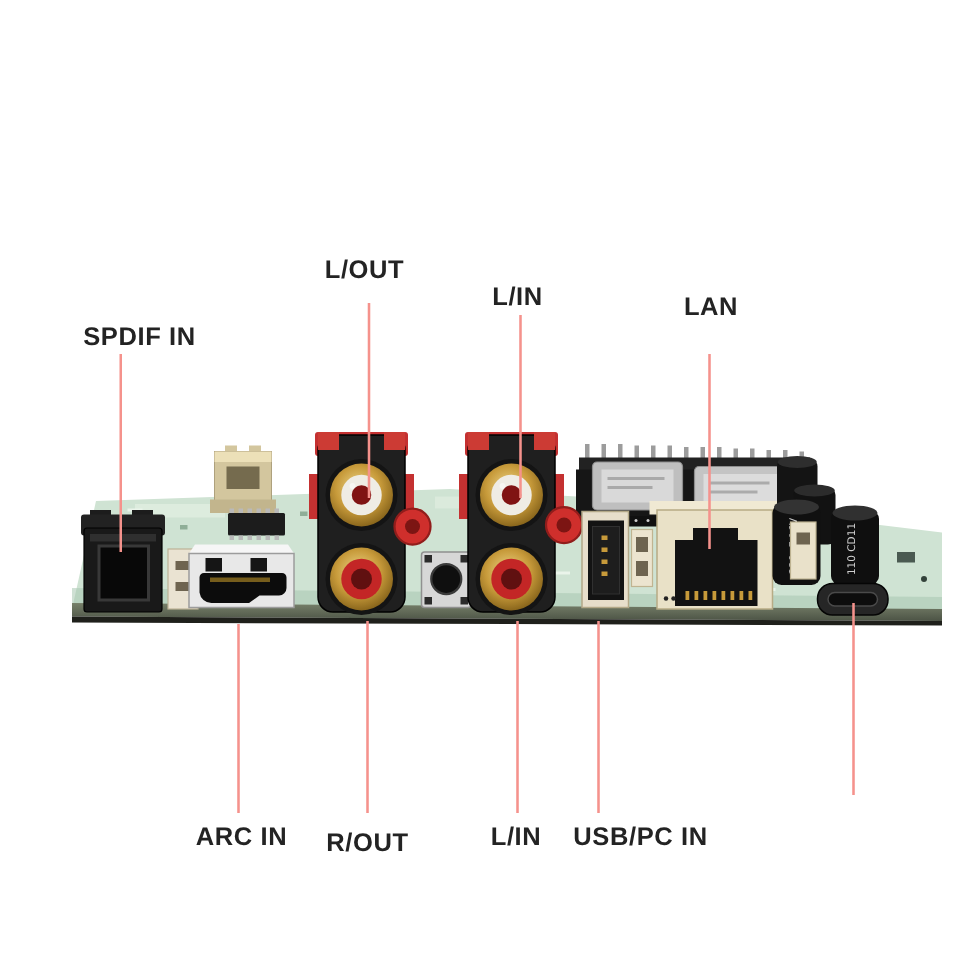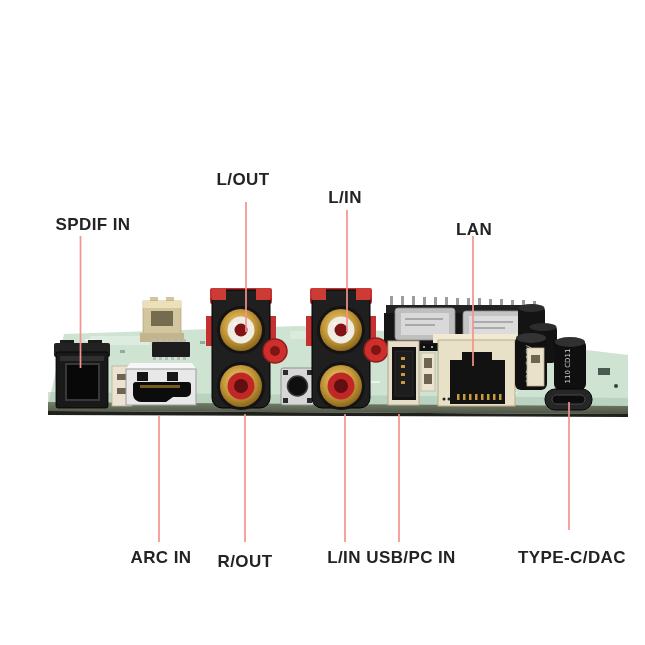--- a/index.html
+++ b/index.html
@@ -307,7 +307,7 @@
   <div class="callout-label" style="left:93px;top:216px">SPDIF IN</div>
   <div class="callout-label" style="left:243px;top:171px">L/OUT</div>
   <div class="callout-label" style="left:345px;top:189px">L/IN</div>
-  <div class="callout-label" style="left:474px;top:221px">LAN</div>
+  <div class="callout-label" style="left:474px;top:196px">LAN</div>
 
   <div class="callout-label" style="left:161px;top:549px">ARC IN</div>
   <div class="callout-label" style="left:245px;top:553px">R/OUT</div>

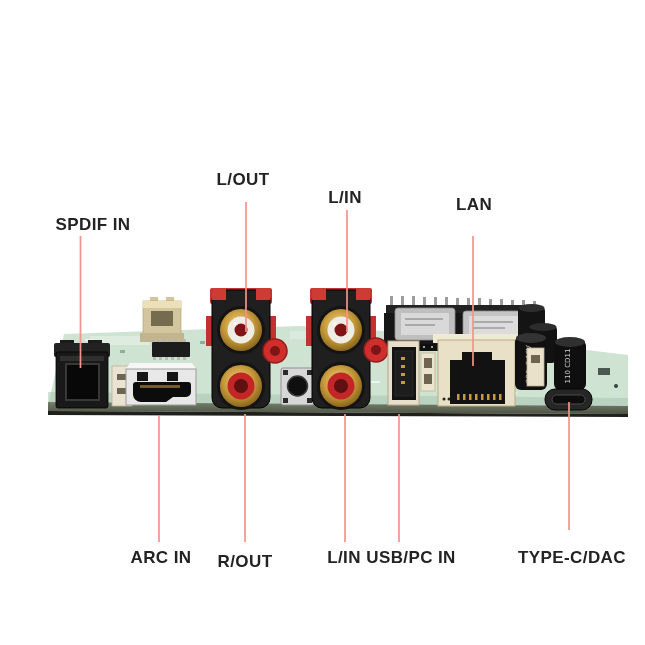--- a/index.html
+++ b/index.html
@@ -312,7 +312,7 @@
   <div class="callout-label" style="left:161px;top:549px">ARC IN</div>
   <div class="callout-label" style="left:245px;top:553px">R/OUT</div>
   <div class="callout-label" style="left:344px;top:549px">L/IN</div>
-  <div class="callout-label" style="left:411px;top:549px">USB/PC IN</div>
+  <div class="callout-label" style="left:427px;top:549px">USB/PC IN</div>
   <div class="callout-label" style="left:572px;top:549px">TYPE-C/DAC</div>
 
 </div>

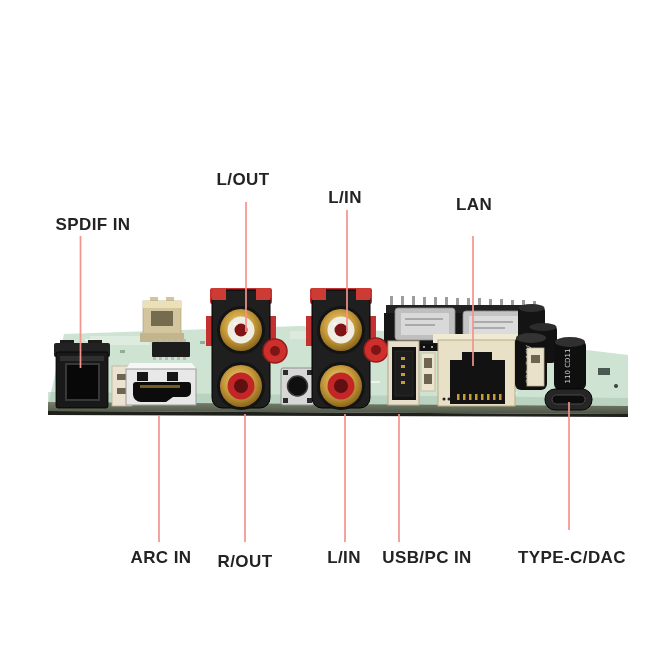--- a/index.html
+++ b/index.html
@@ -313,7 +313,6 @@
   <div class="callout-label" style="left:245px;top:553px">R/OUT</div>
   <div class="callout-label" style="left:344px;top:549px">L/IN</div>
   <div class="callout-label" style="left:427px;top:549px">USB/PC IN</div>
-  <div class="callout-label" style="left:572px;top:549px">TYPE-C/DAC</div>
 
 </div>
 

